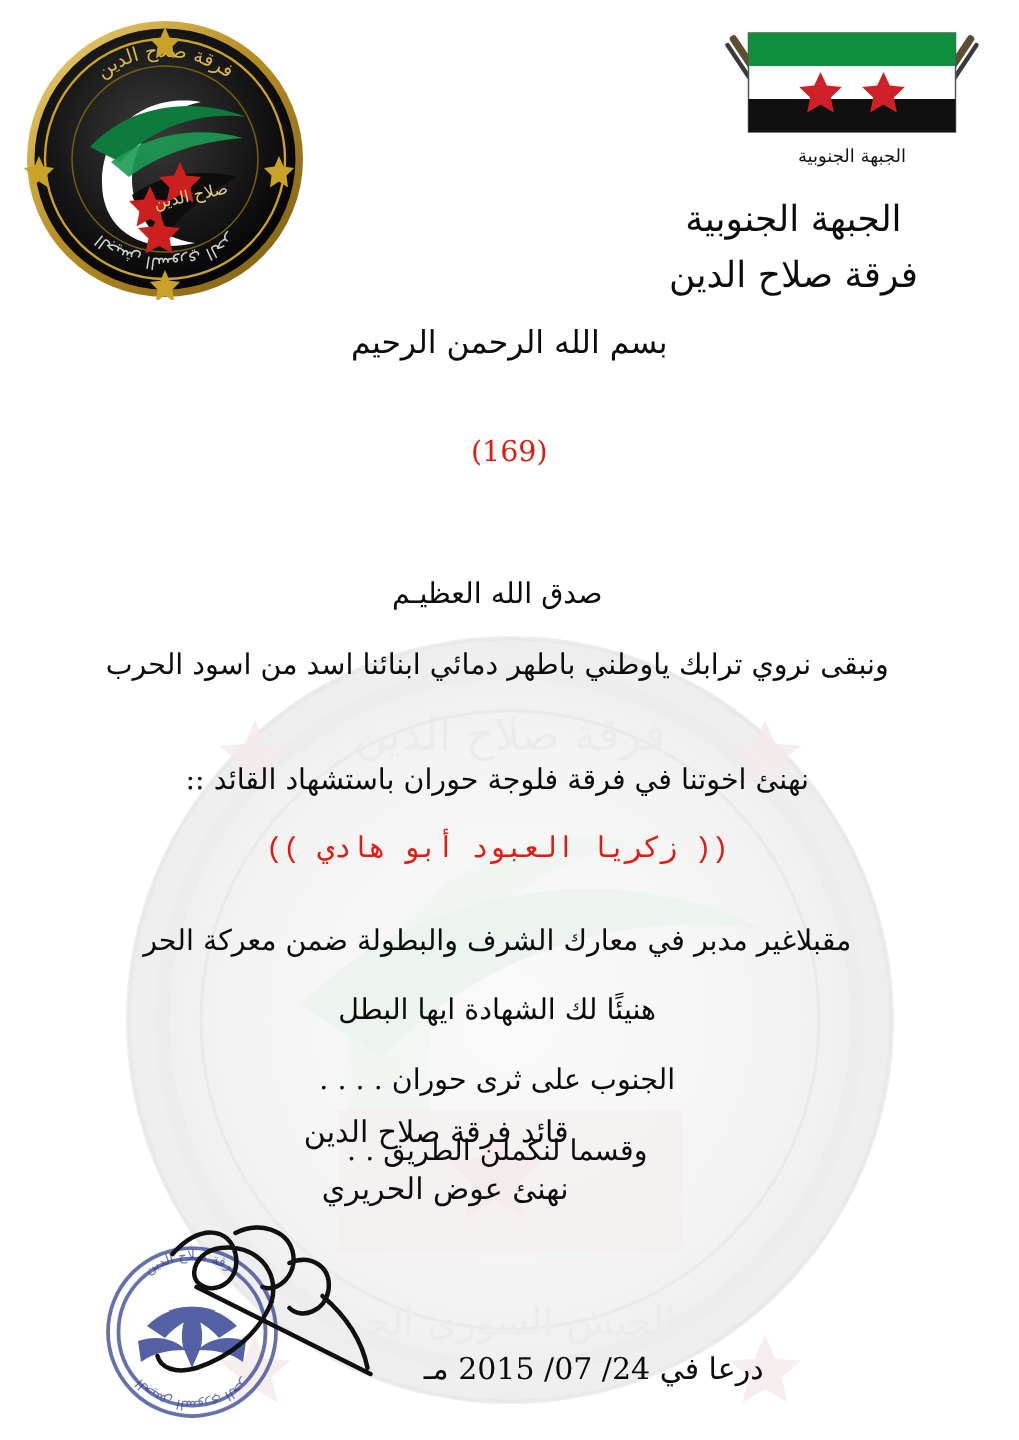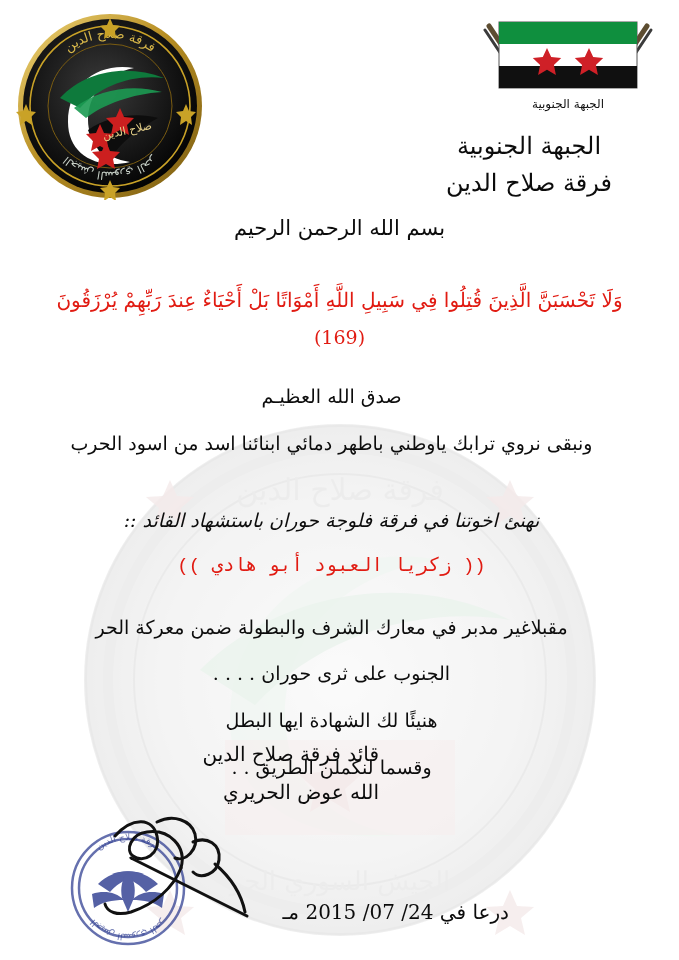--- a/index.html
+++ b/index.html
@@ -316,7 +316,6 @@
   <div class="basmala">بسم الله الرحمن الرحيم</div>
 
   <div class="verse">
-    <span>وَلَا تَحْسَبَنَّ الَّذِينَ قُتِلُوا فِي سَبِيلِ اللَّهِ أَمْوَاتًا بَلْ أَحْيَاءٌ عِندَ رَبِّهِمْ يُرْزَقُونَ</span>
     <span class="ayah-num">(169)</span>
   </div>
 

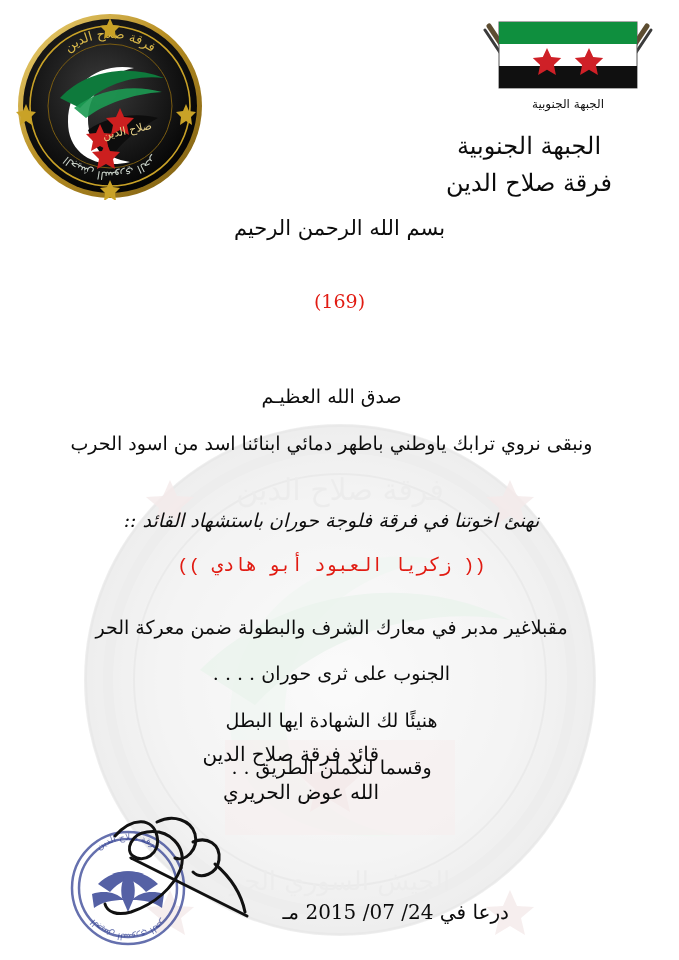--- a/index.html
+++ b/index.html
@@ -133,7 +133,7 @@
     white-space: nowrap;
   }
   .body-block .p.small-gap { margin-bottom: 26px; }
-  .body-block .p.lead { margin-top: 36px; font-style: italic; }
+  .body-block .p.lead { margin-top: 36px; }
   .martyr-name {
     color: #e11b12;
     font-size: 19px;

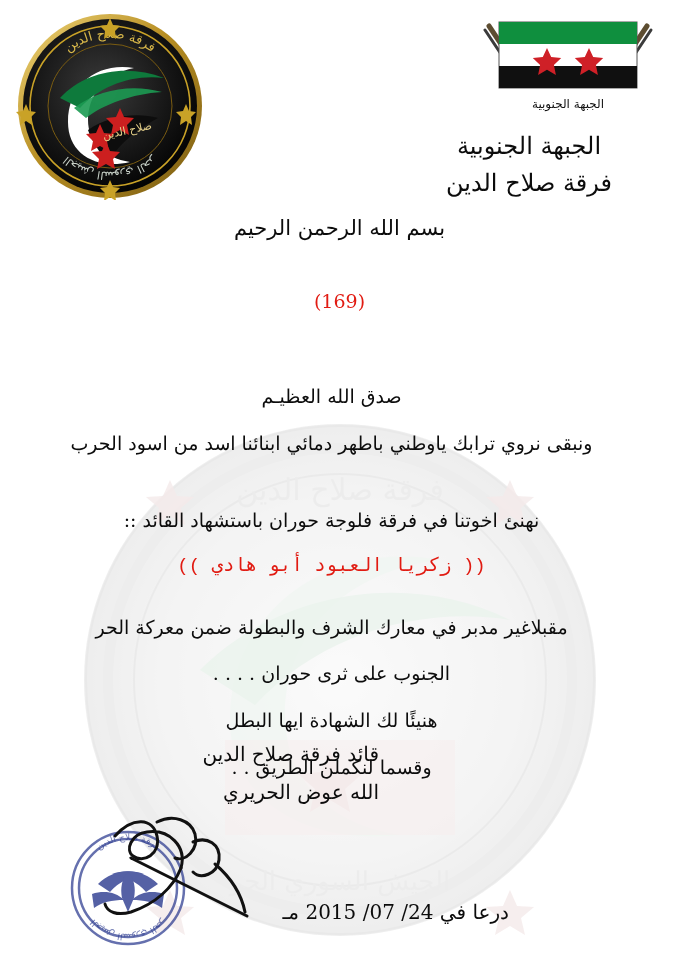--- a/index.html
+++ b/index.html
@@ -325,8 +325,8 @@
     <div class="p lead">نهنئ اخوتنا في فرقة فلوجة حوران باستشهاد القائد ::</div>
     <div class="martyr-name">(( زكريا العبود أبو هادي ))</div>
     <div class="p">مقبلاغير مدبر في معارك الشرف والبطولة ضمن معركة الحر</div>
+    <div class="p">هنيئًا لك الشهادة ايها البطل</div>
     <div class="p">الجنوب على ثرى حوران . . . .</div>
-    <div class="p">هنيئًا لك الشهادة ايها البطل</div>
     <div class="p">وقسما لنكملن الطريق . .</div>
   </div>
 

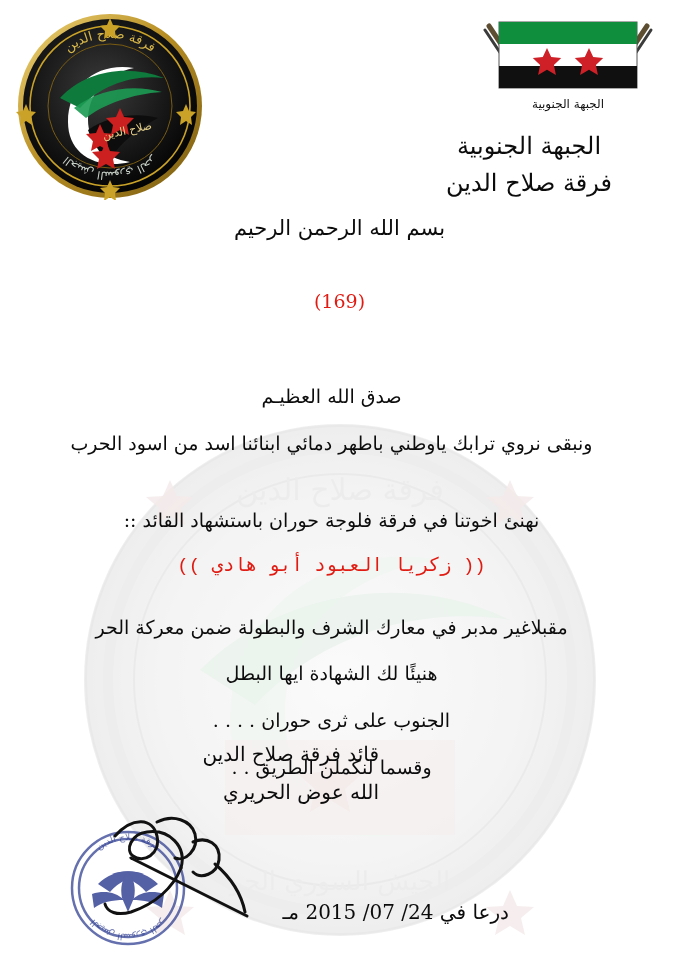--- a/index.html
+++ b/index.html
@@ -332,7 +332,7 @@
 
   <div class="signature">
     <div class="sig-line">قائد فرقة صلاح الدين</div>
-    <div class="sig-line">الله عوض الحريري</div>
+    <div class="sig-line">نهنئ عوض الحريري</div>
   </div>
 
   <div class="stamp">

